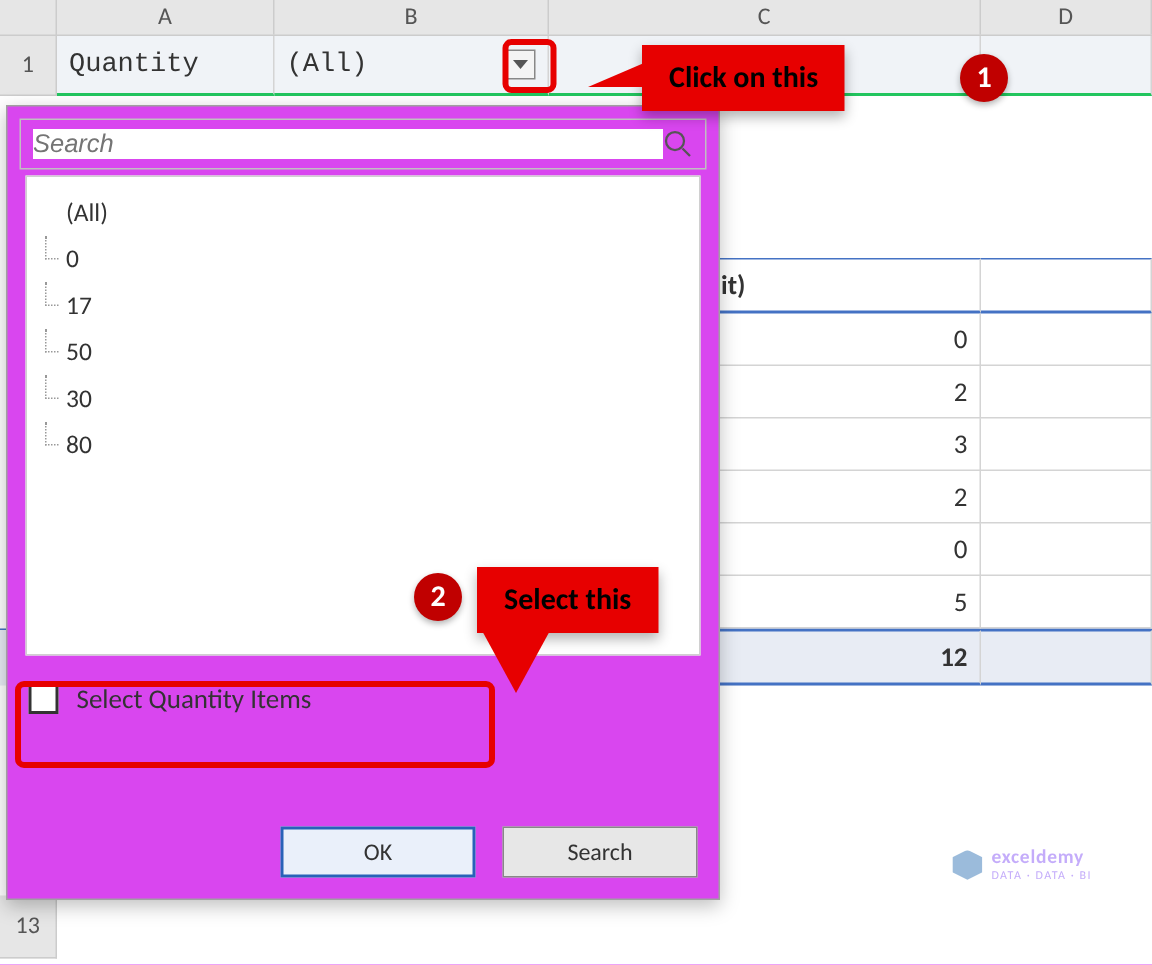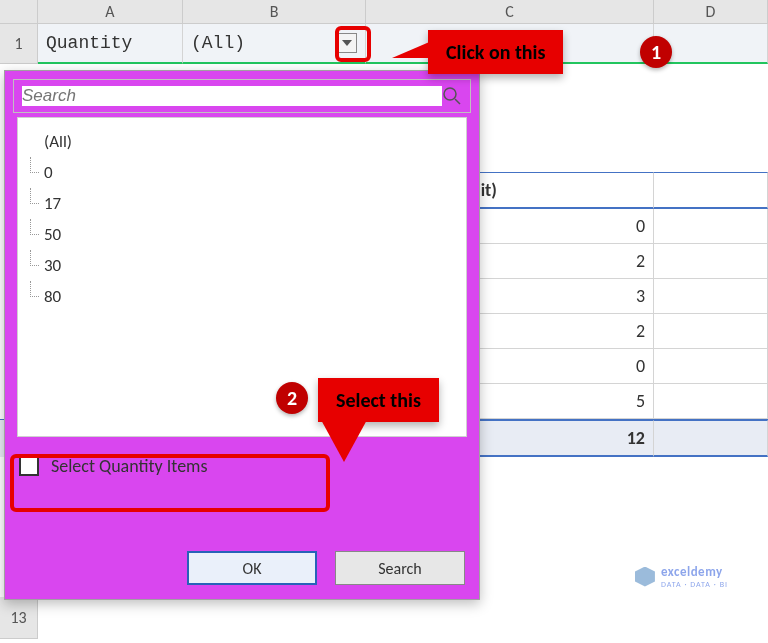--- a/index.html
+++ b/index.html
@@ -35,7 +35,7 @@
   .btn-row { position: absolute; bottom: 14px; right: 14px; display: flex; gap: 18px; text-align: right; }
   .btn { width: 130px; height: 34px; border: 1px solid #888; background: #e7e7e7; display: flex; align-items: center; justify-content: center; font-size: 16px; cursor: pointer; }
   .btn.primary { border: 2px solid #2862b8; background: #eaf0fa; }
-  .watermark { position: absolute; right: 40px; bottom: 54px; display: flex; align-items: center; gap: 6px; opacity: 0.5; font-size: 13px; color: #1d4ed8; }
+  .watermark { position: absolute; right: 40px; bottom: 54px; display: flex; align-items: center; gap: 6px; opacity: 0.5; font-size: 13px; color: #8b5cf6; }
   .watermark .wm-icon { width: 20px; height: 20px; background: #3a7ab8; clip-path: polygon(50% 0, 100% 25%, 100% 75%, 50% 100%, 0 75%, 0 25%); }
   .r13 { position: absolute; left: 0; bottom: 4px; display: flex; }
 </style>

